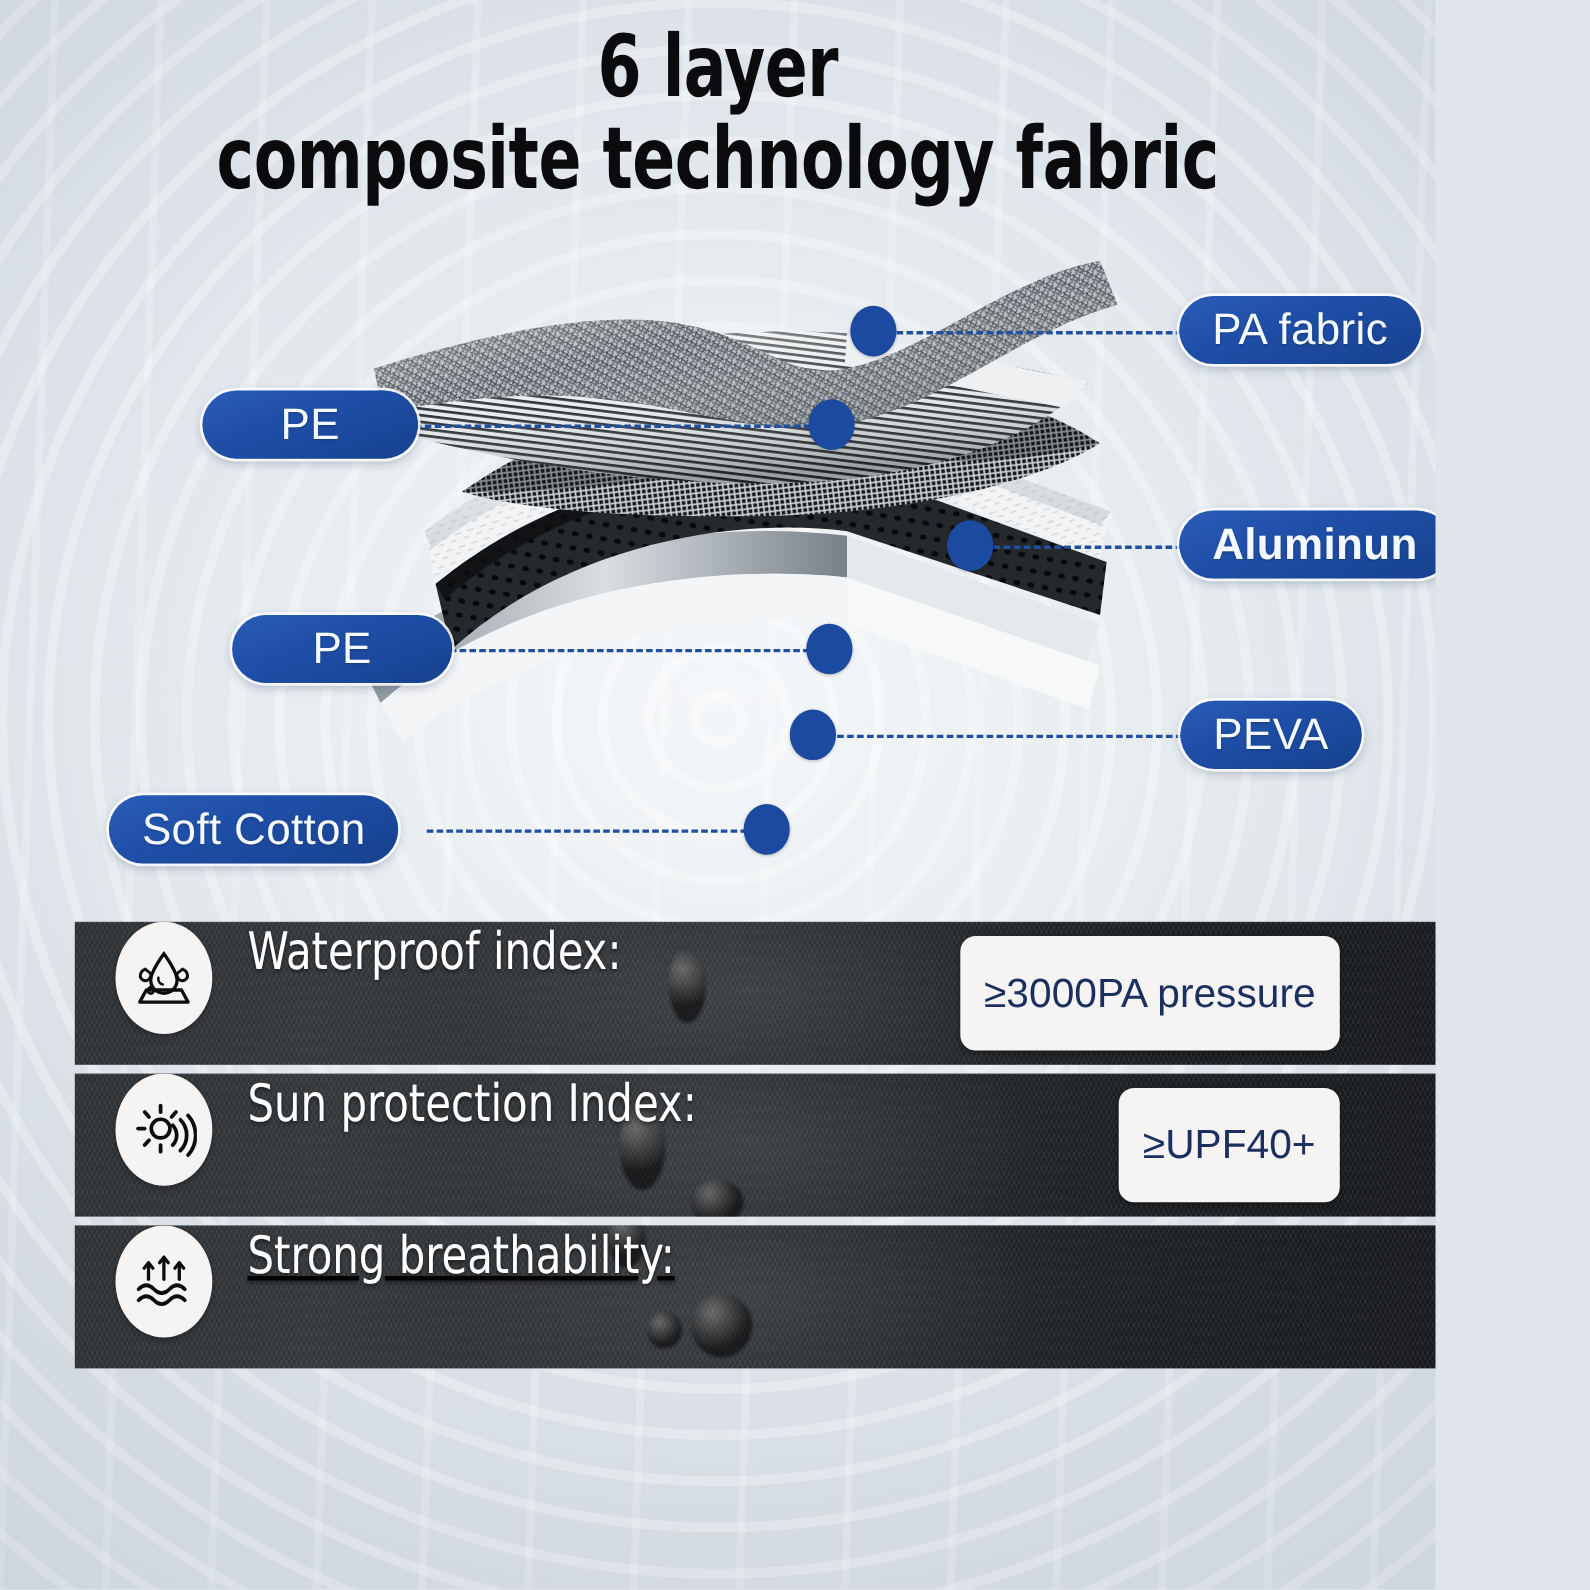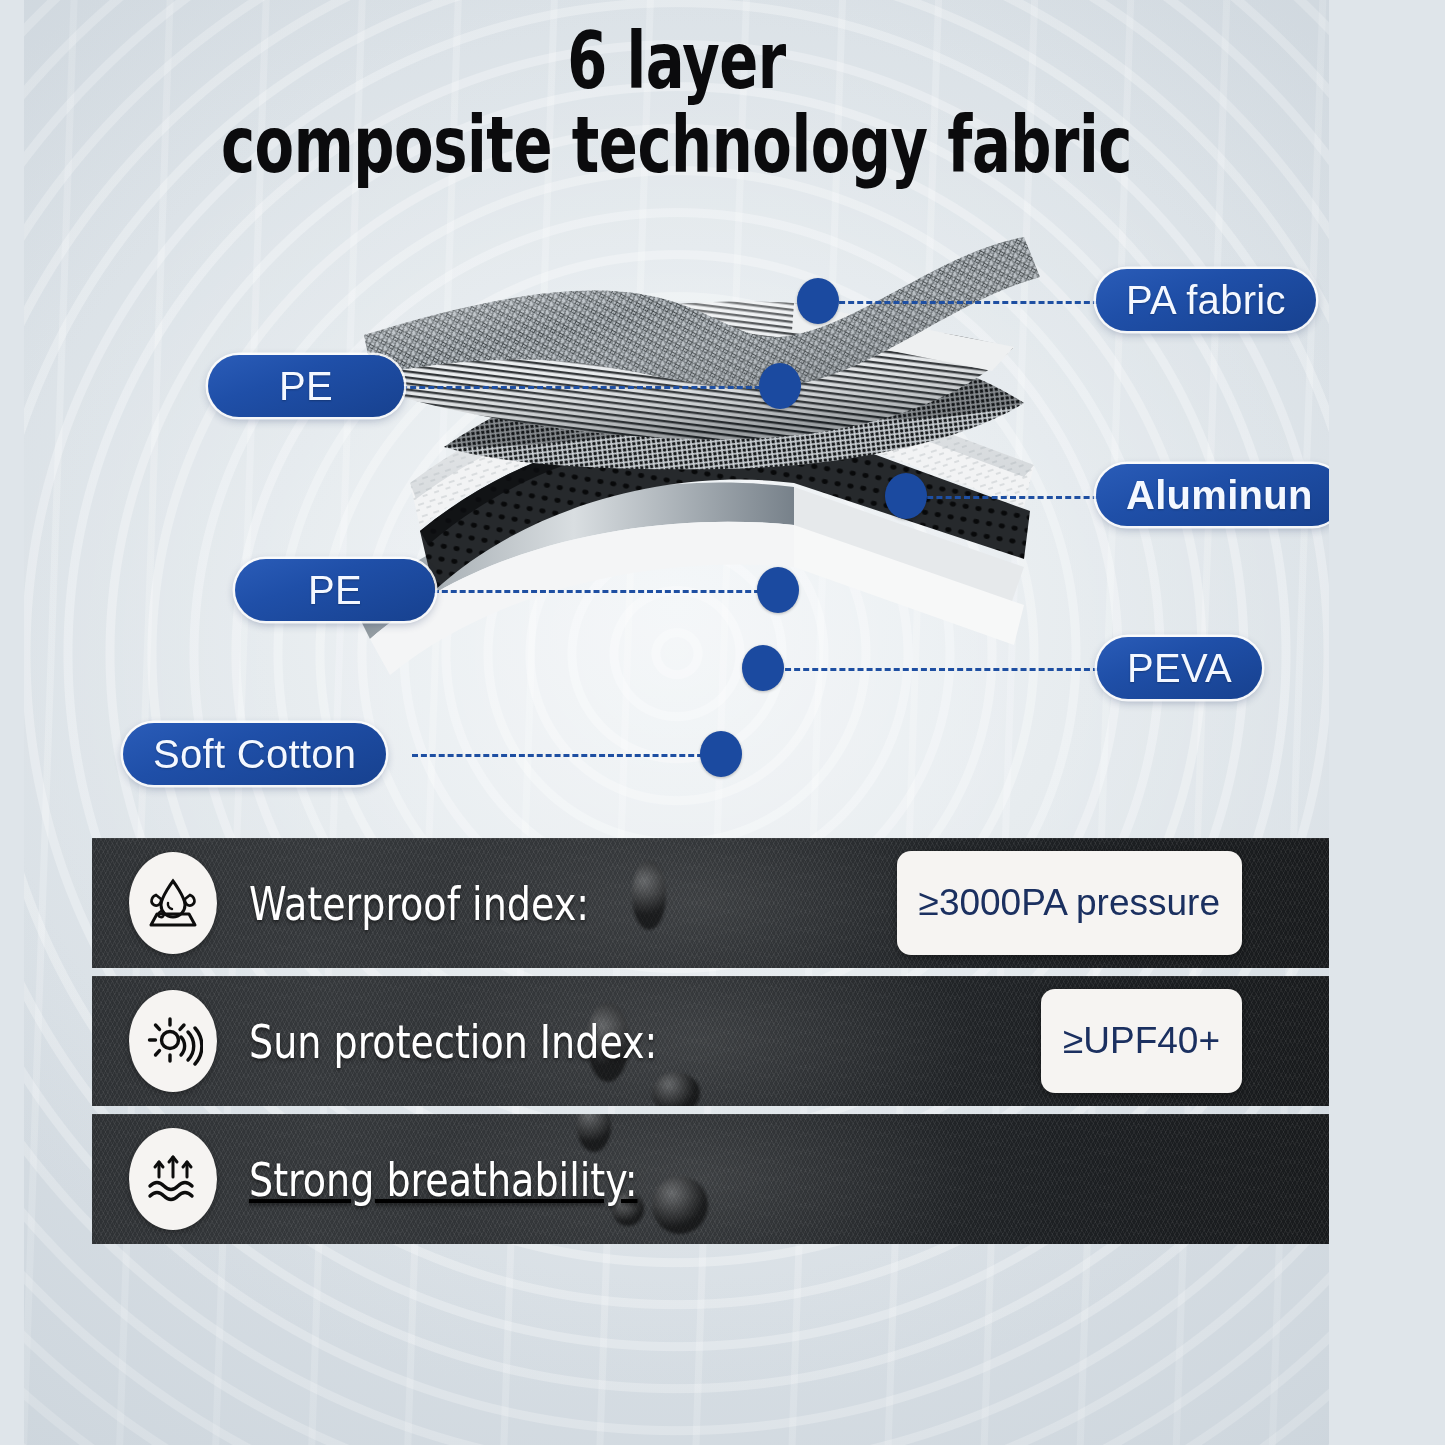--- a/index.html
+++ b/index.html
@@ -13,7 +13,6 @@
   .stage{position:relative;width:1305px;height:1445px;overflow:hidden;
     background:
       radial-gradient(ellipse 70% 55% at 50% 42%, #eef2f5 0%, #e2e8ec 45%, #d7dee4 100%);
-    margin-left: 24px;
   }
   
   .bg-arcs{position:absolute;inset:-10%;

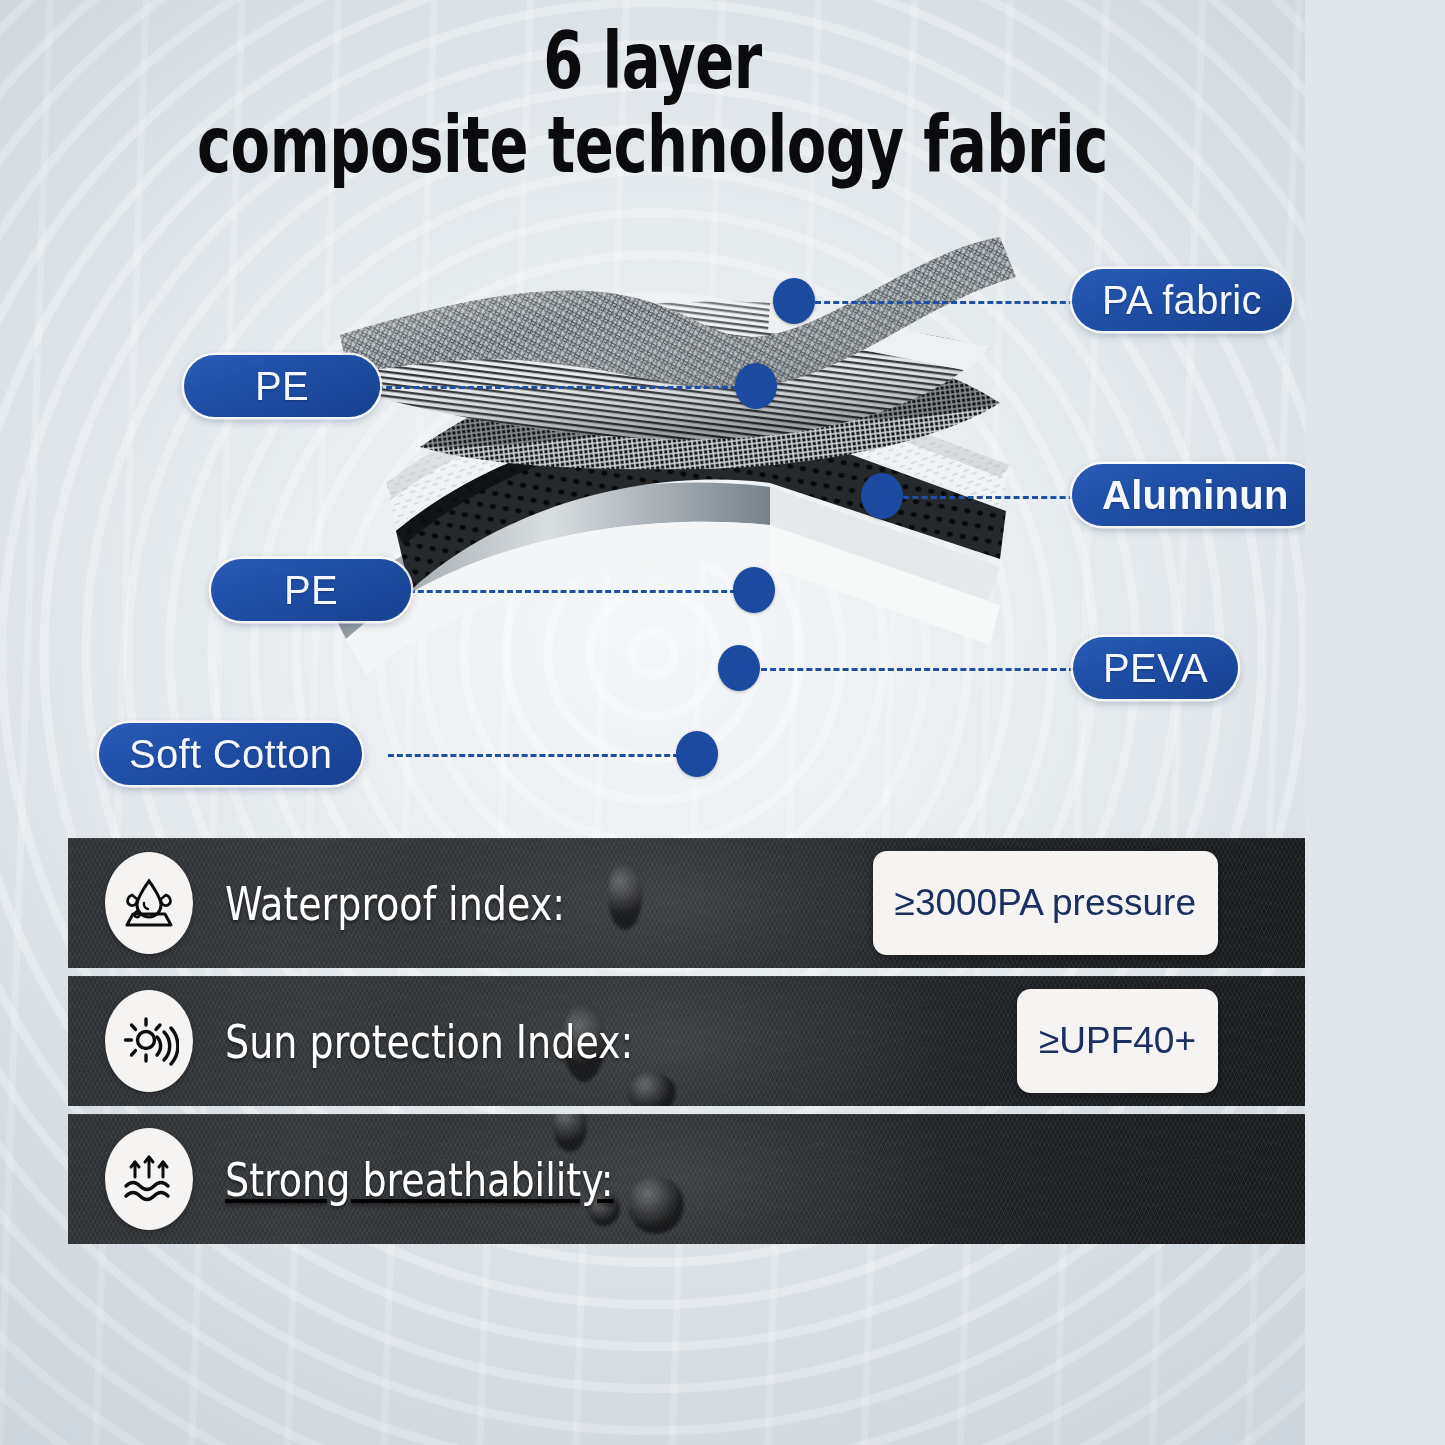--- a/index.html
+++ b/index.html
@@ -60,7 +60,7 @@
 
   
   .rows{position:absolute;left:68px;top:838px;width:1302px;z-index:30;}
-  .row{position:relative;height:130px;margin-bottom:8px;display:flex;align-items:center;
+  .row{position:relative;height:130px;margin-bottom:8px;display:flex;align-items:flex-start;
     overflow:hidden;
     background:
       repeating-linear-gradient(118deg, rgba(255,255,255,.055) 0 1px, rgba(0,0,0,0) 1px 4px),

